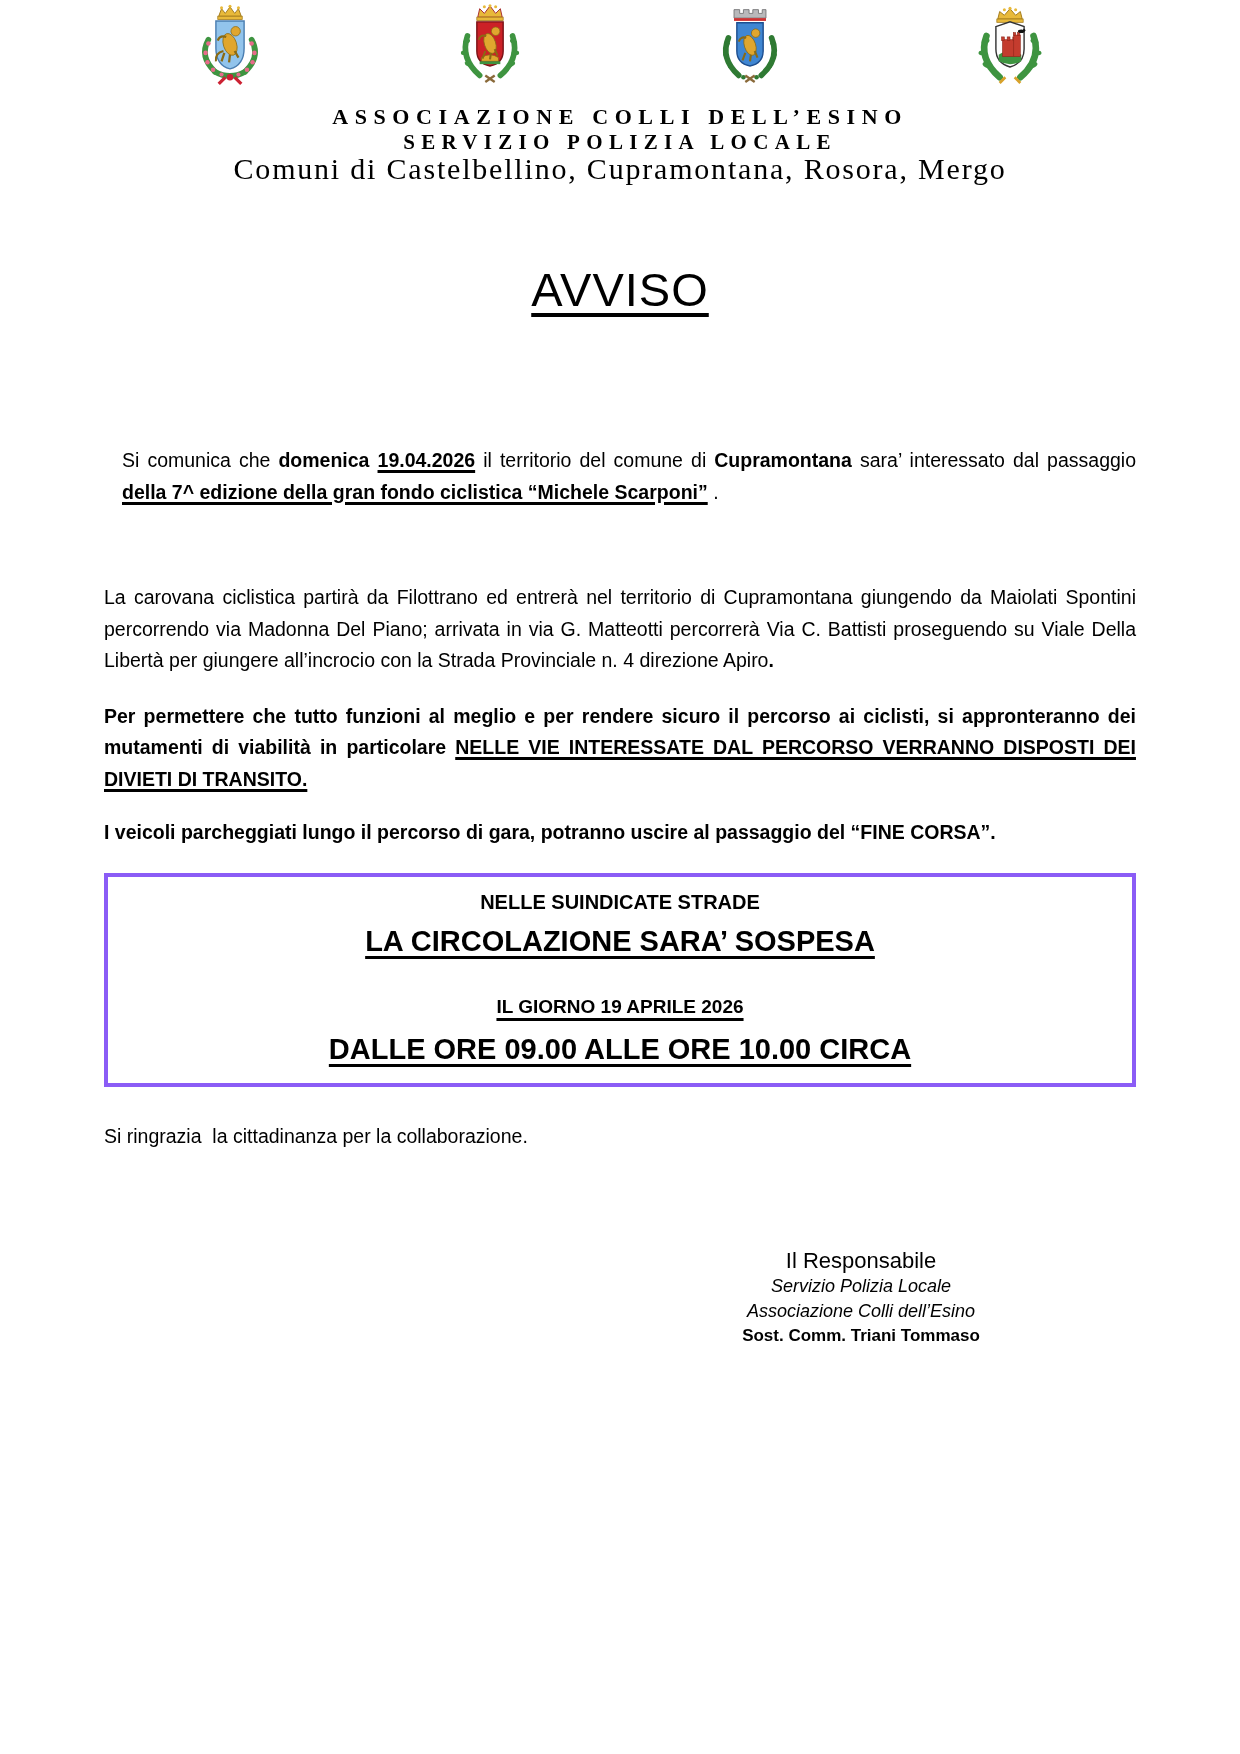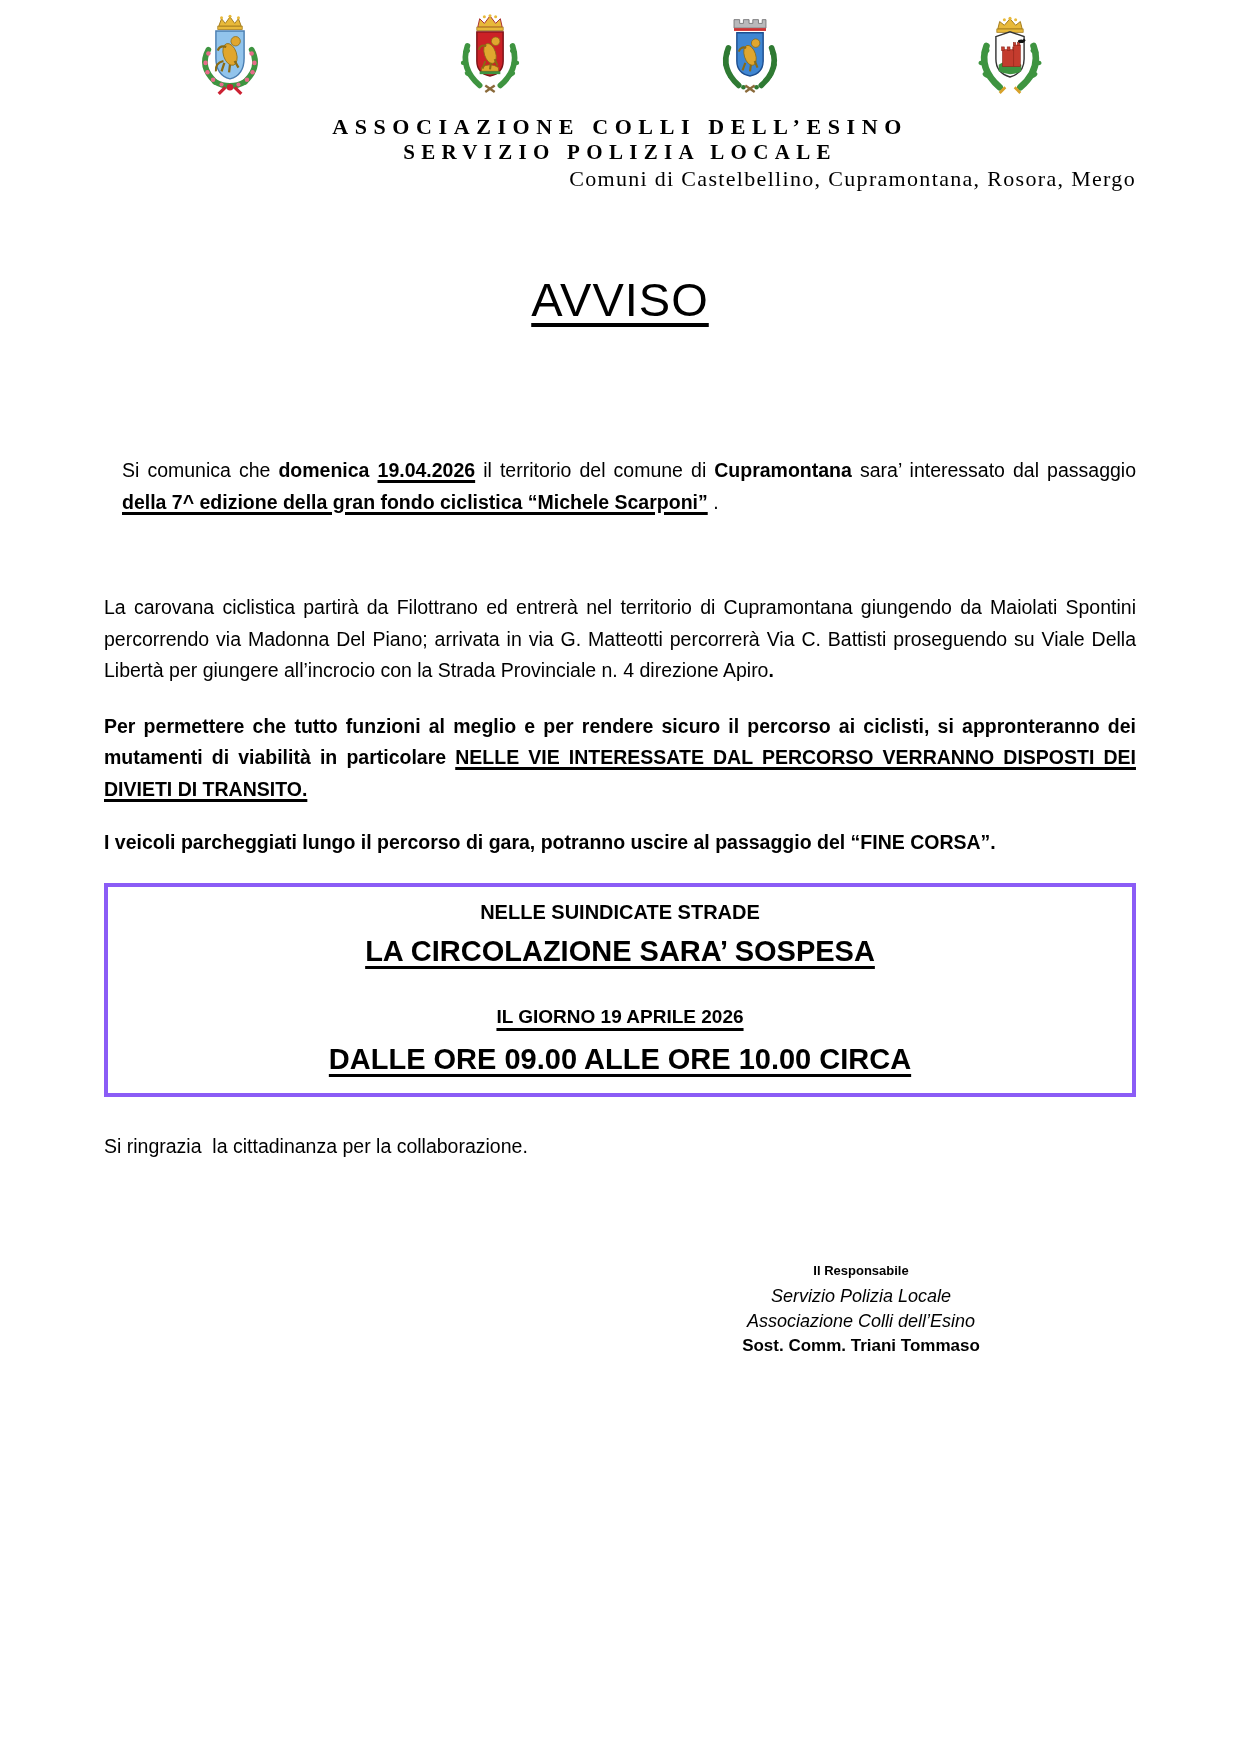--- a/index.html
+++ b/index.html
@@ -4,7 +4,7 @@
 <style>
   html,body{margin:0;padding:0;background:#ffffff;}
   body{width:1240px;height:1754px;color:#000;font-family:"Liberation Sans",sans-serif;-webkit-font-smoothing:antialiased;}
-  .page{padding:14px 104px 0 104px;box-sizing:border-box;}
+  .page{padding:4px 104px 0 104px;box-sizing:border-box;}
 
   
   .crest-row{display:flex;justify-content:space-between;align-items:flex-start;width:870px;margin:0 auto;height:94px;}

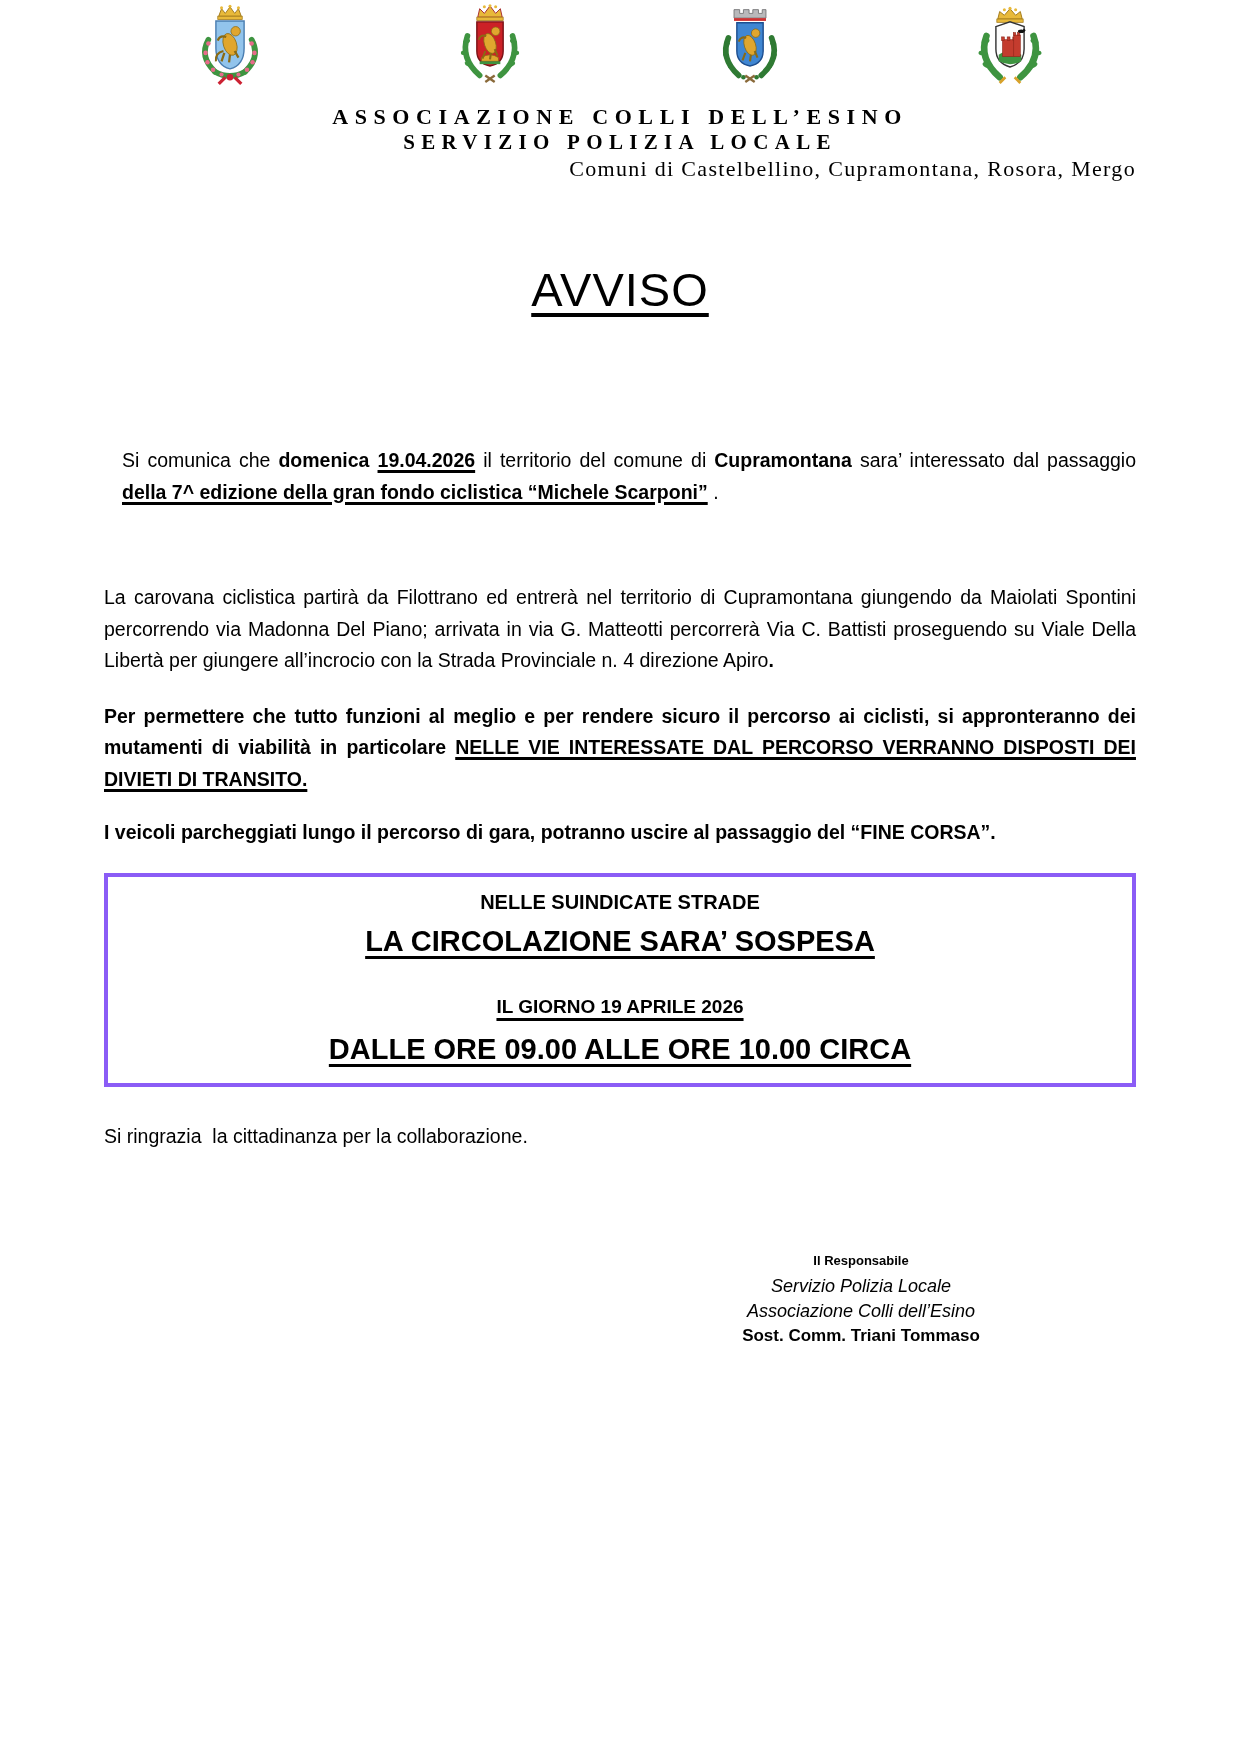--- a/index.html
+++ b/index.html
@@ -11,7 +11,7 @@
   .crest{width:90px;height:94px;}
   .org-line1{font-family:"Liberation Serif",serif;font-weight:bold;font-size:22px;letter-spacing:0.30em;text-align:center;margin-top:6px;line-height:26px;}
   .org-line2{font-family:"Liberation Serif",serif;font-weight:bold;font-size:21px;letter-spacing:0.30em;text-align:center;line-height:25px;}
-  .org-line3{font-family:"Liberation Serif",serif;font-size:22px;letter-spacing:0.06em;text-align:right;line-height:28px;}
+  .org-line3{font-family:"Liberation Serif",serif;font-size:30px;letter-spacing:0.06em;text-align:center;line-height:28px;}
 
   
   .notice-title{text-align:center;font-size:47px;font-weight:normal;margin:80px 0 0 0;line-height:54px;letter-spacing:1px;

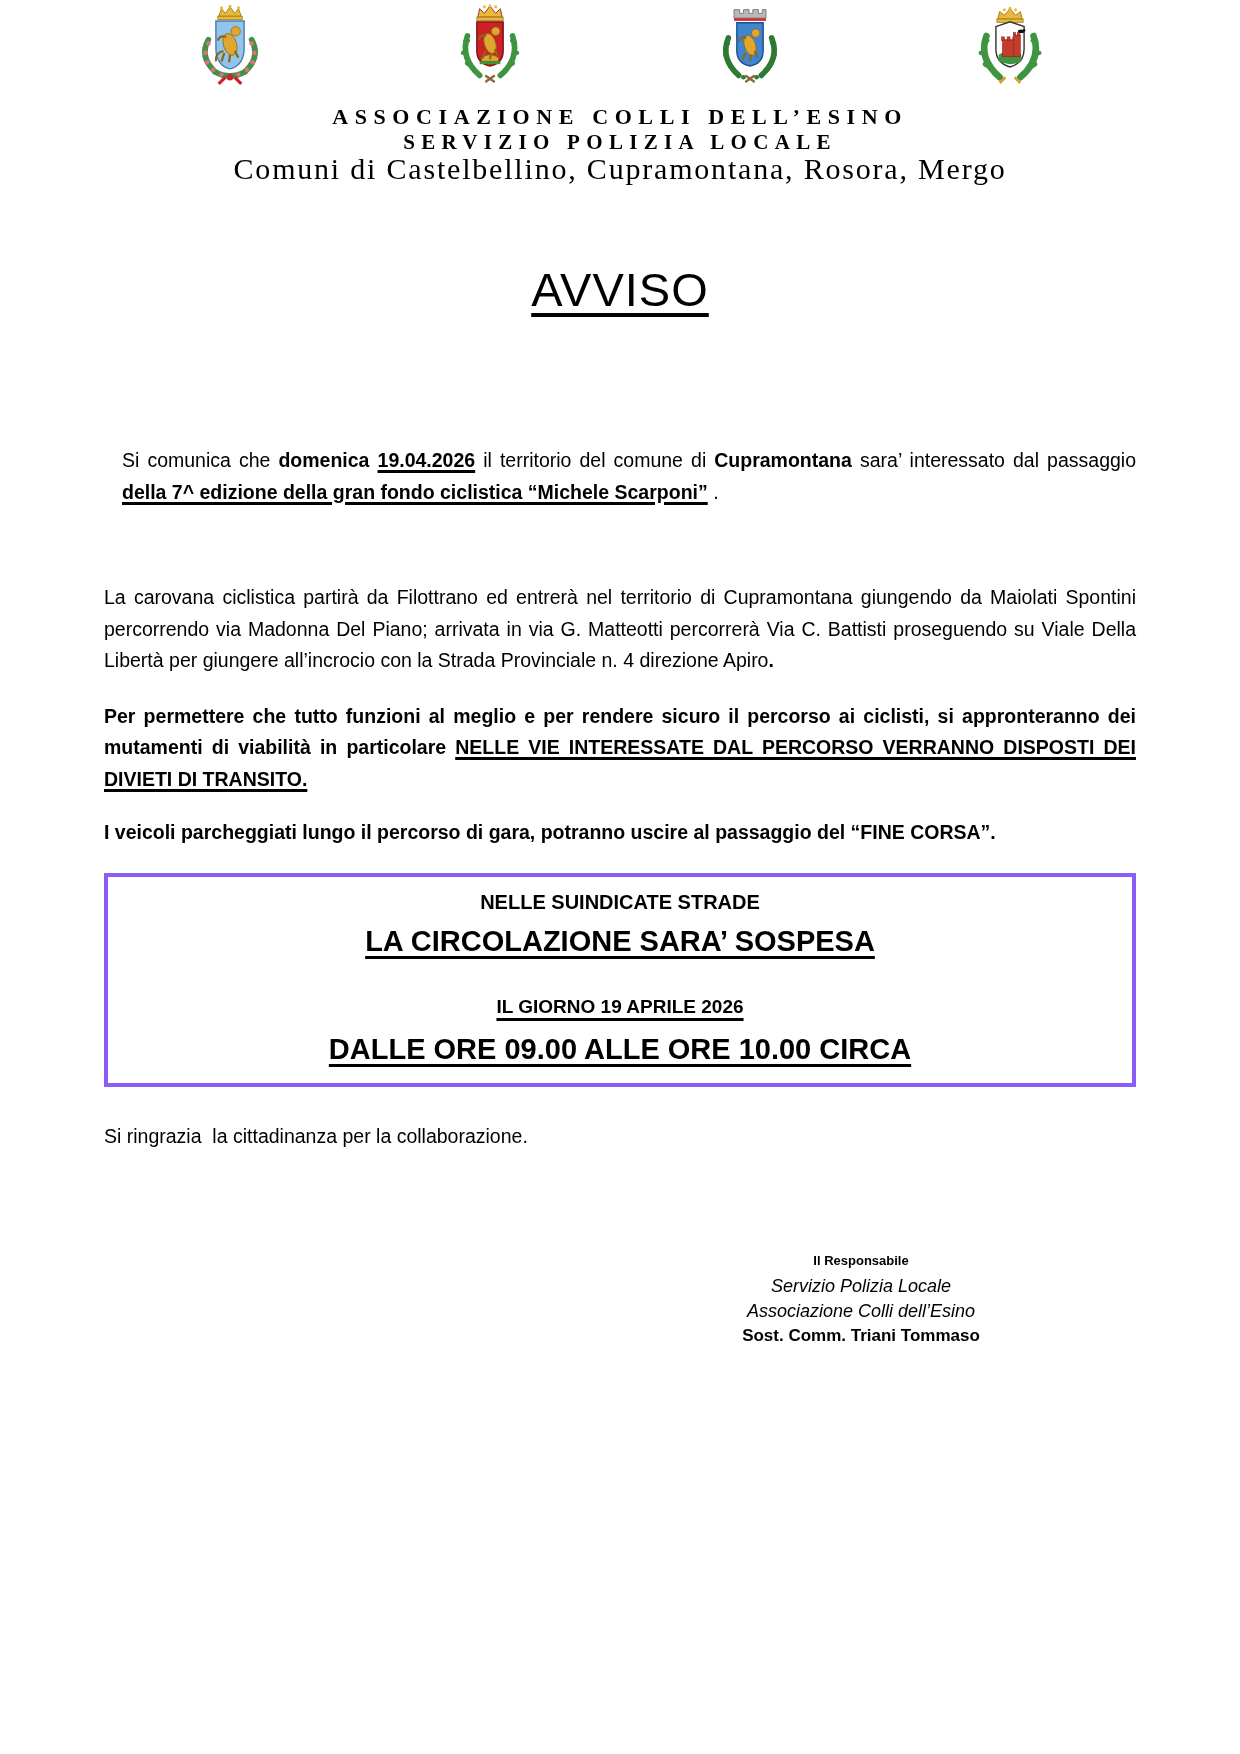--- a/index.html
+++ b/index.html
@@ -37,7 +37,7 @@
 
   
   .signature{width:430px;margin:100px 0 0 542px;text-align:center;}
-  .sig-role{font-size:13px;font-weight:bold;line-height:26px;}
+  .sig-role{font-size:22px;font-weight:normal;line-height:26px;}
   .sig-org{font-size:18px;font-style:italic;line-height:25px;}
   .sig-name{font-size:17px;font-weight:bold;line-height:24px;}
 </style>

